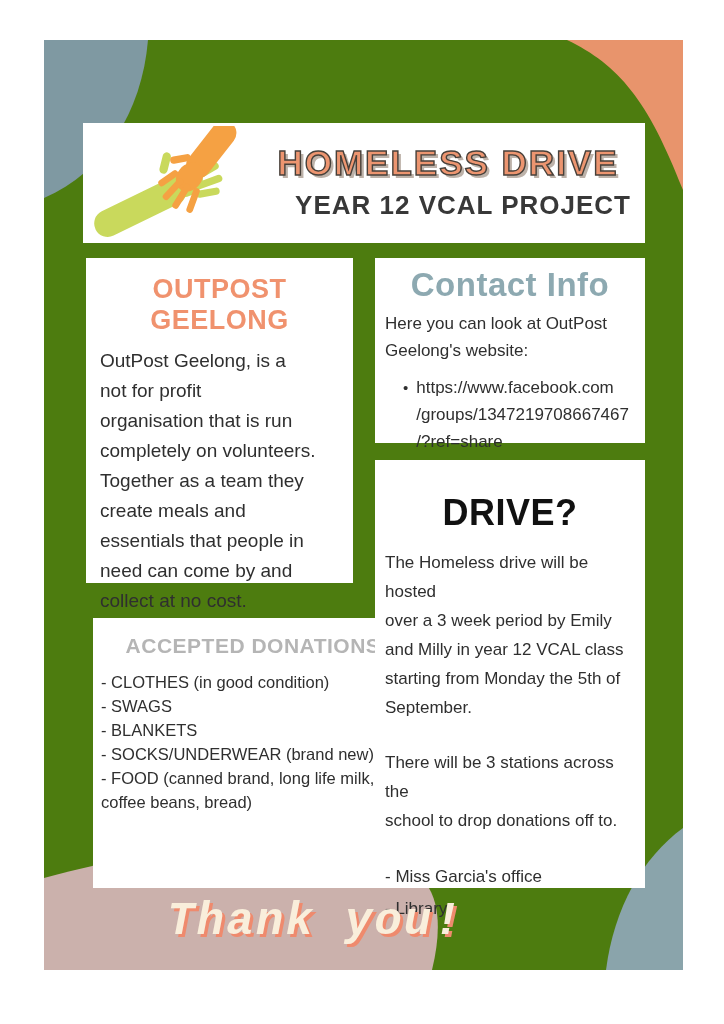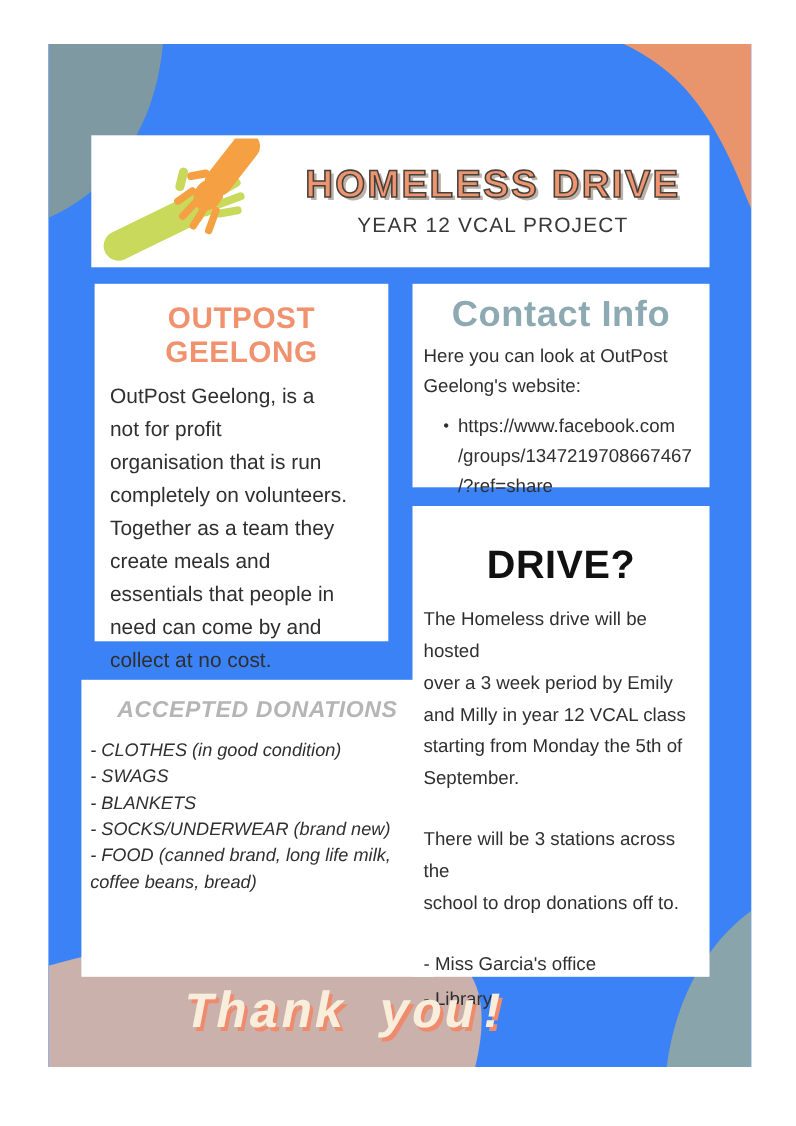--- a/index.html
+++ b/index.html
@@ -9,7 +9,7 @@
   }
   .page{
     position:absolute;left:44px;top:40px;width:639px;height:930px;
-    background:#3b82f6;overflow:hidden;
+    background:#4d7c0f;overflow:hidden;
   }
   .blobs{position:absolute;left:0;top:0;width:639px;height:930px;}
   .box{position:absolute;background:#ffffff;}

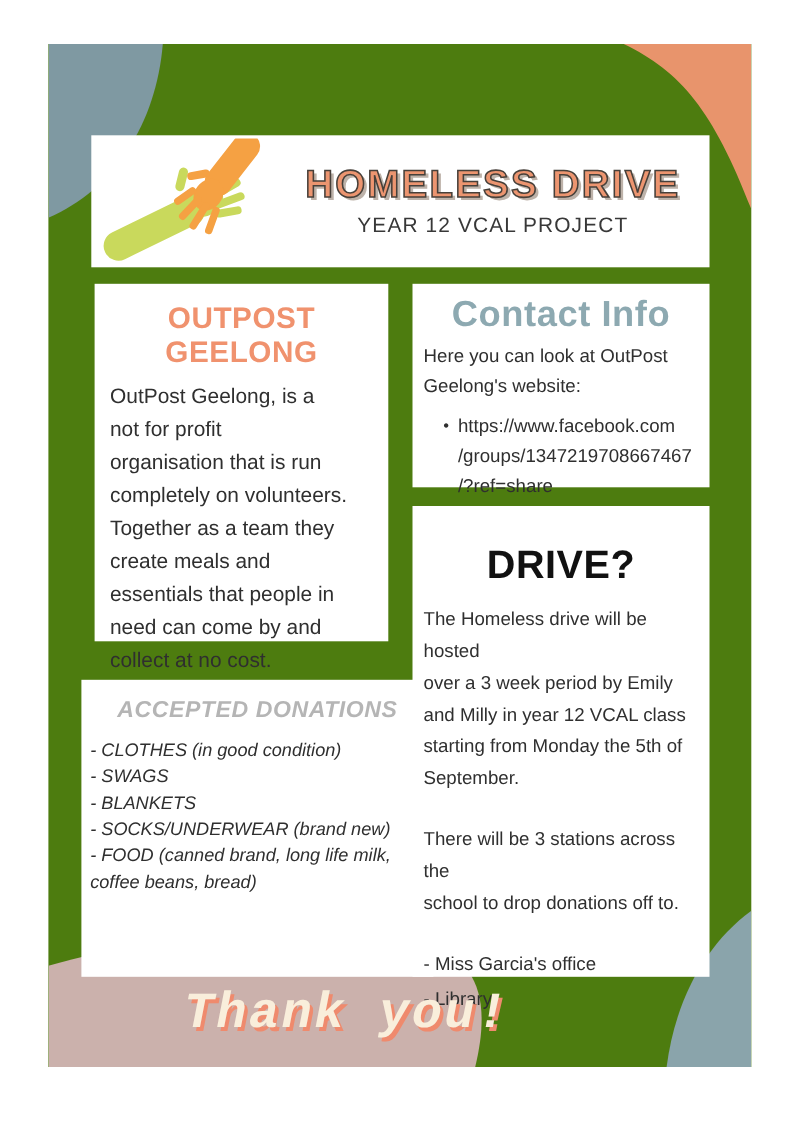--- a/index.html
+++ b/index.html
@@ -23,7 +23,7 @@
     text-shadow:3px 3px 0 #bdb2a9;
     line-height:1;
   }
-  .subtitle{font-size:19px;font-weight:normal;letter-spacing:1px;color:#383838;margin-top:10px;}
+  .subtitle{font-size:26px;font-weight:bold;letter-spacing:1px;color:#383838;margin-top:10px;text-align:right;}
   
   .outpost-box{left:42px;top:218px;width:267px;height:325px;padding:0;box-sizing:border-box;}
   .section-heading{font-weight:800;text-align:center;}

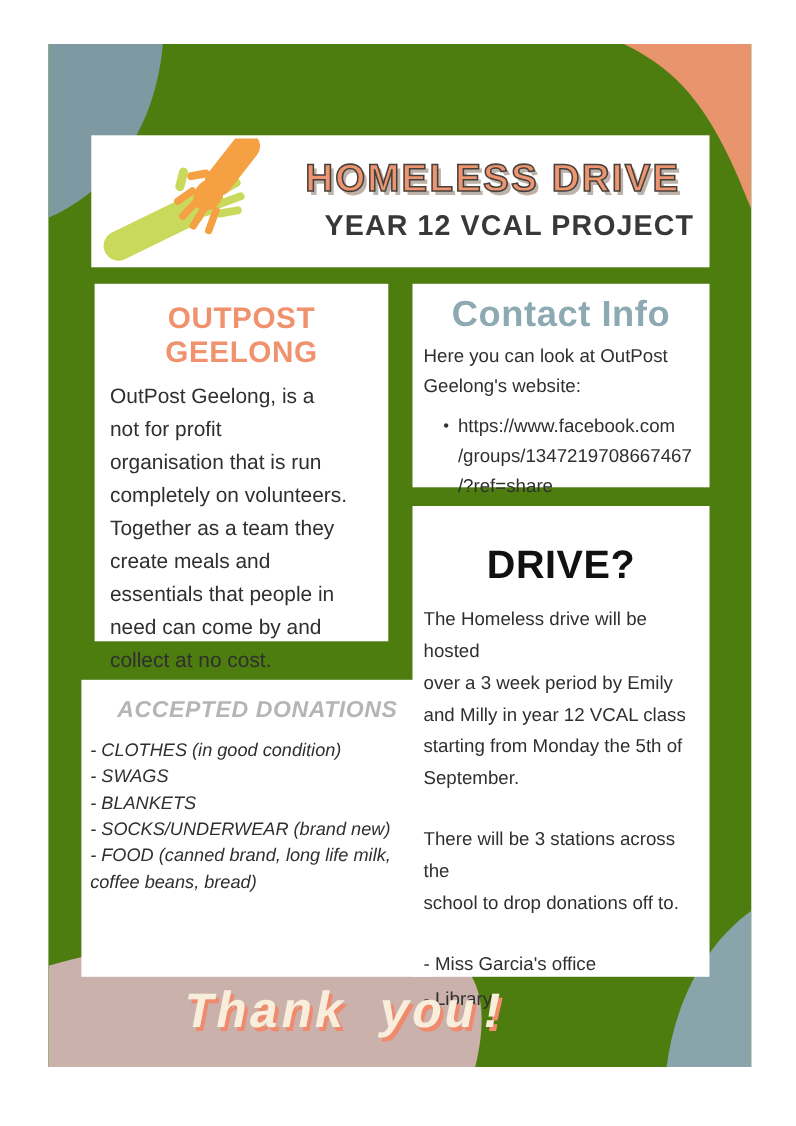--- a/index.html
+++ b/index.html
@@ -32,7 +32,7 @@
     font-size:19px;line-height:30px;color:#2f2f2f;margin:10px 0 0 14px;
     white-space:pre-line;
   }
-  .donations-box{left:30px;top:578px;width:320px;height:270px;box-sizing:border-box;font-style:italic;}
+  .donations-box{left:49px;top:578px;width:320px;height:270px;box-sizing:border-box;}
   .donations-heading{font-size:21px;color:#b5b5b5;margin-top:16px;letter-spacing:.5px;}
   .donations-list{margin:12px 6px 0 8px;font-size:16.5px;line-height:24px;color:#2f2f2f;}
   .donation-item{white-space:pre-line;}

